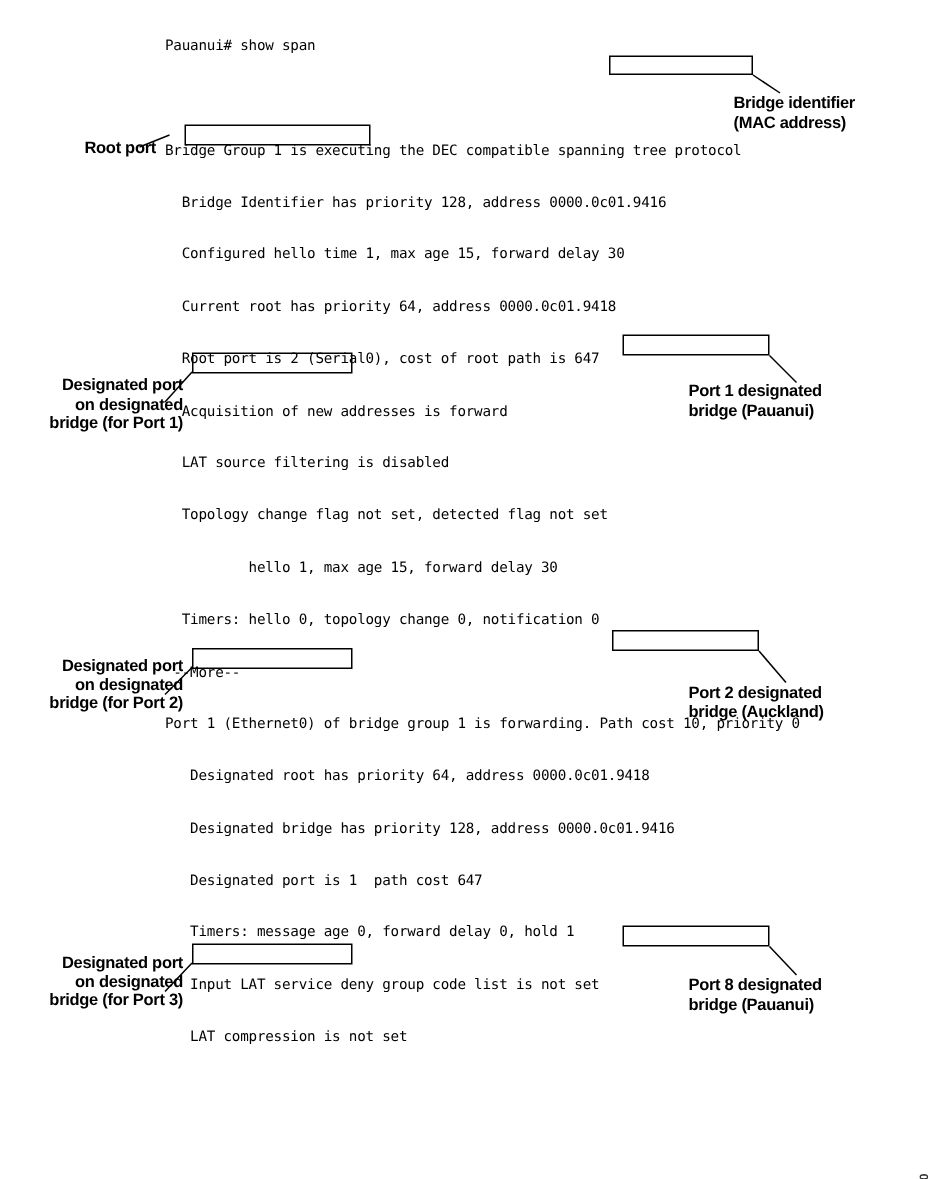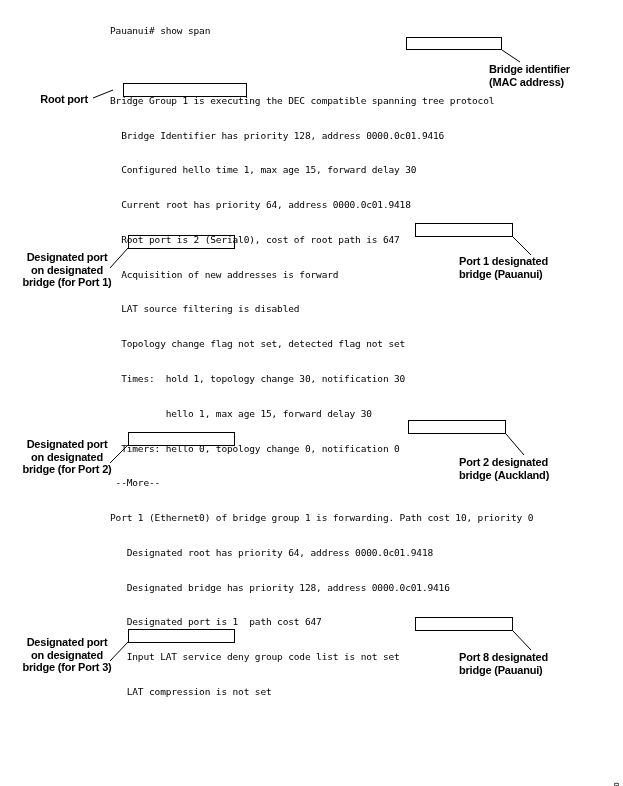--- a/index.html
+++ b/index.html
@@ -43,7 +43,7 @@
     color: #000000;
     letter-spacing: -0.2px;
   }
-  .callout.left  { text-align: center; }
+  .callout.left  { text-align: right; }
   .callout.right { text-align: left; }
 
   

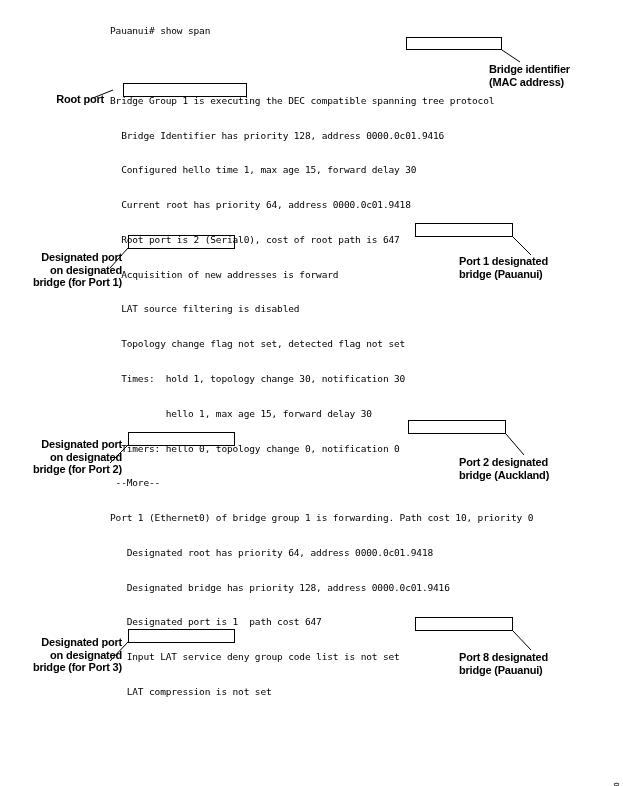--- a/index.html
+++ b/index.html
@@ -92,7 +92,6 @@
   <div class="tline">  Acquisition of new addresses is forward</div>
   <div class="tline">  LAT source filtering is disabled</div>
   <div class="tline">  Topology change flag not set, detected flag not set</div>
-  <div class="tline">  Times:  hold 1, topology change 30, notification 30</div>
   <div class="tline">          hello 1, max age 15, forward delay 30</div>
   <div class="tline">  Timers: hello 0, topology change 0, notification 0</div>
   <div class="tline"> --More--</div>

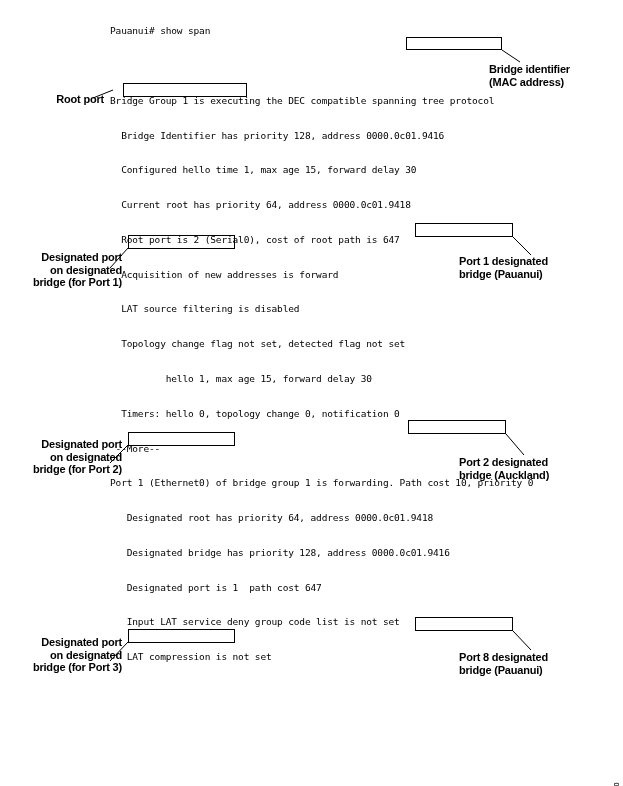--- a/index.html
+++ b/index.html
@@ -99,6 +99,7 @@
   <div class="tline">   Designated root has priority 64, address 0000.0c01.9418</div>
   <div class="tline">   Designated bridge has priority 128, address 0000.0c01.9416</div>
   <div class="tline">   Designated port is 1  path cost 647</div>
+  <div class="tline">   Timers: message age 0, forward delay 0, hold 1</div>
   <div class="tline">   Input LAT service deny group code list is not set</div>
   <div class="tline">   LAT compression is not set</div>
   

